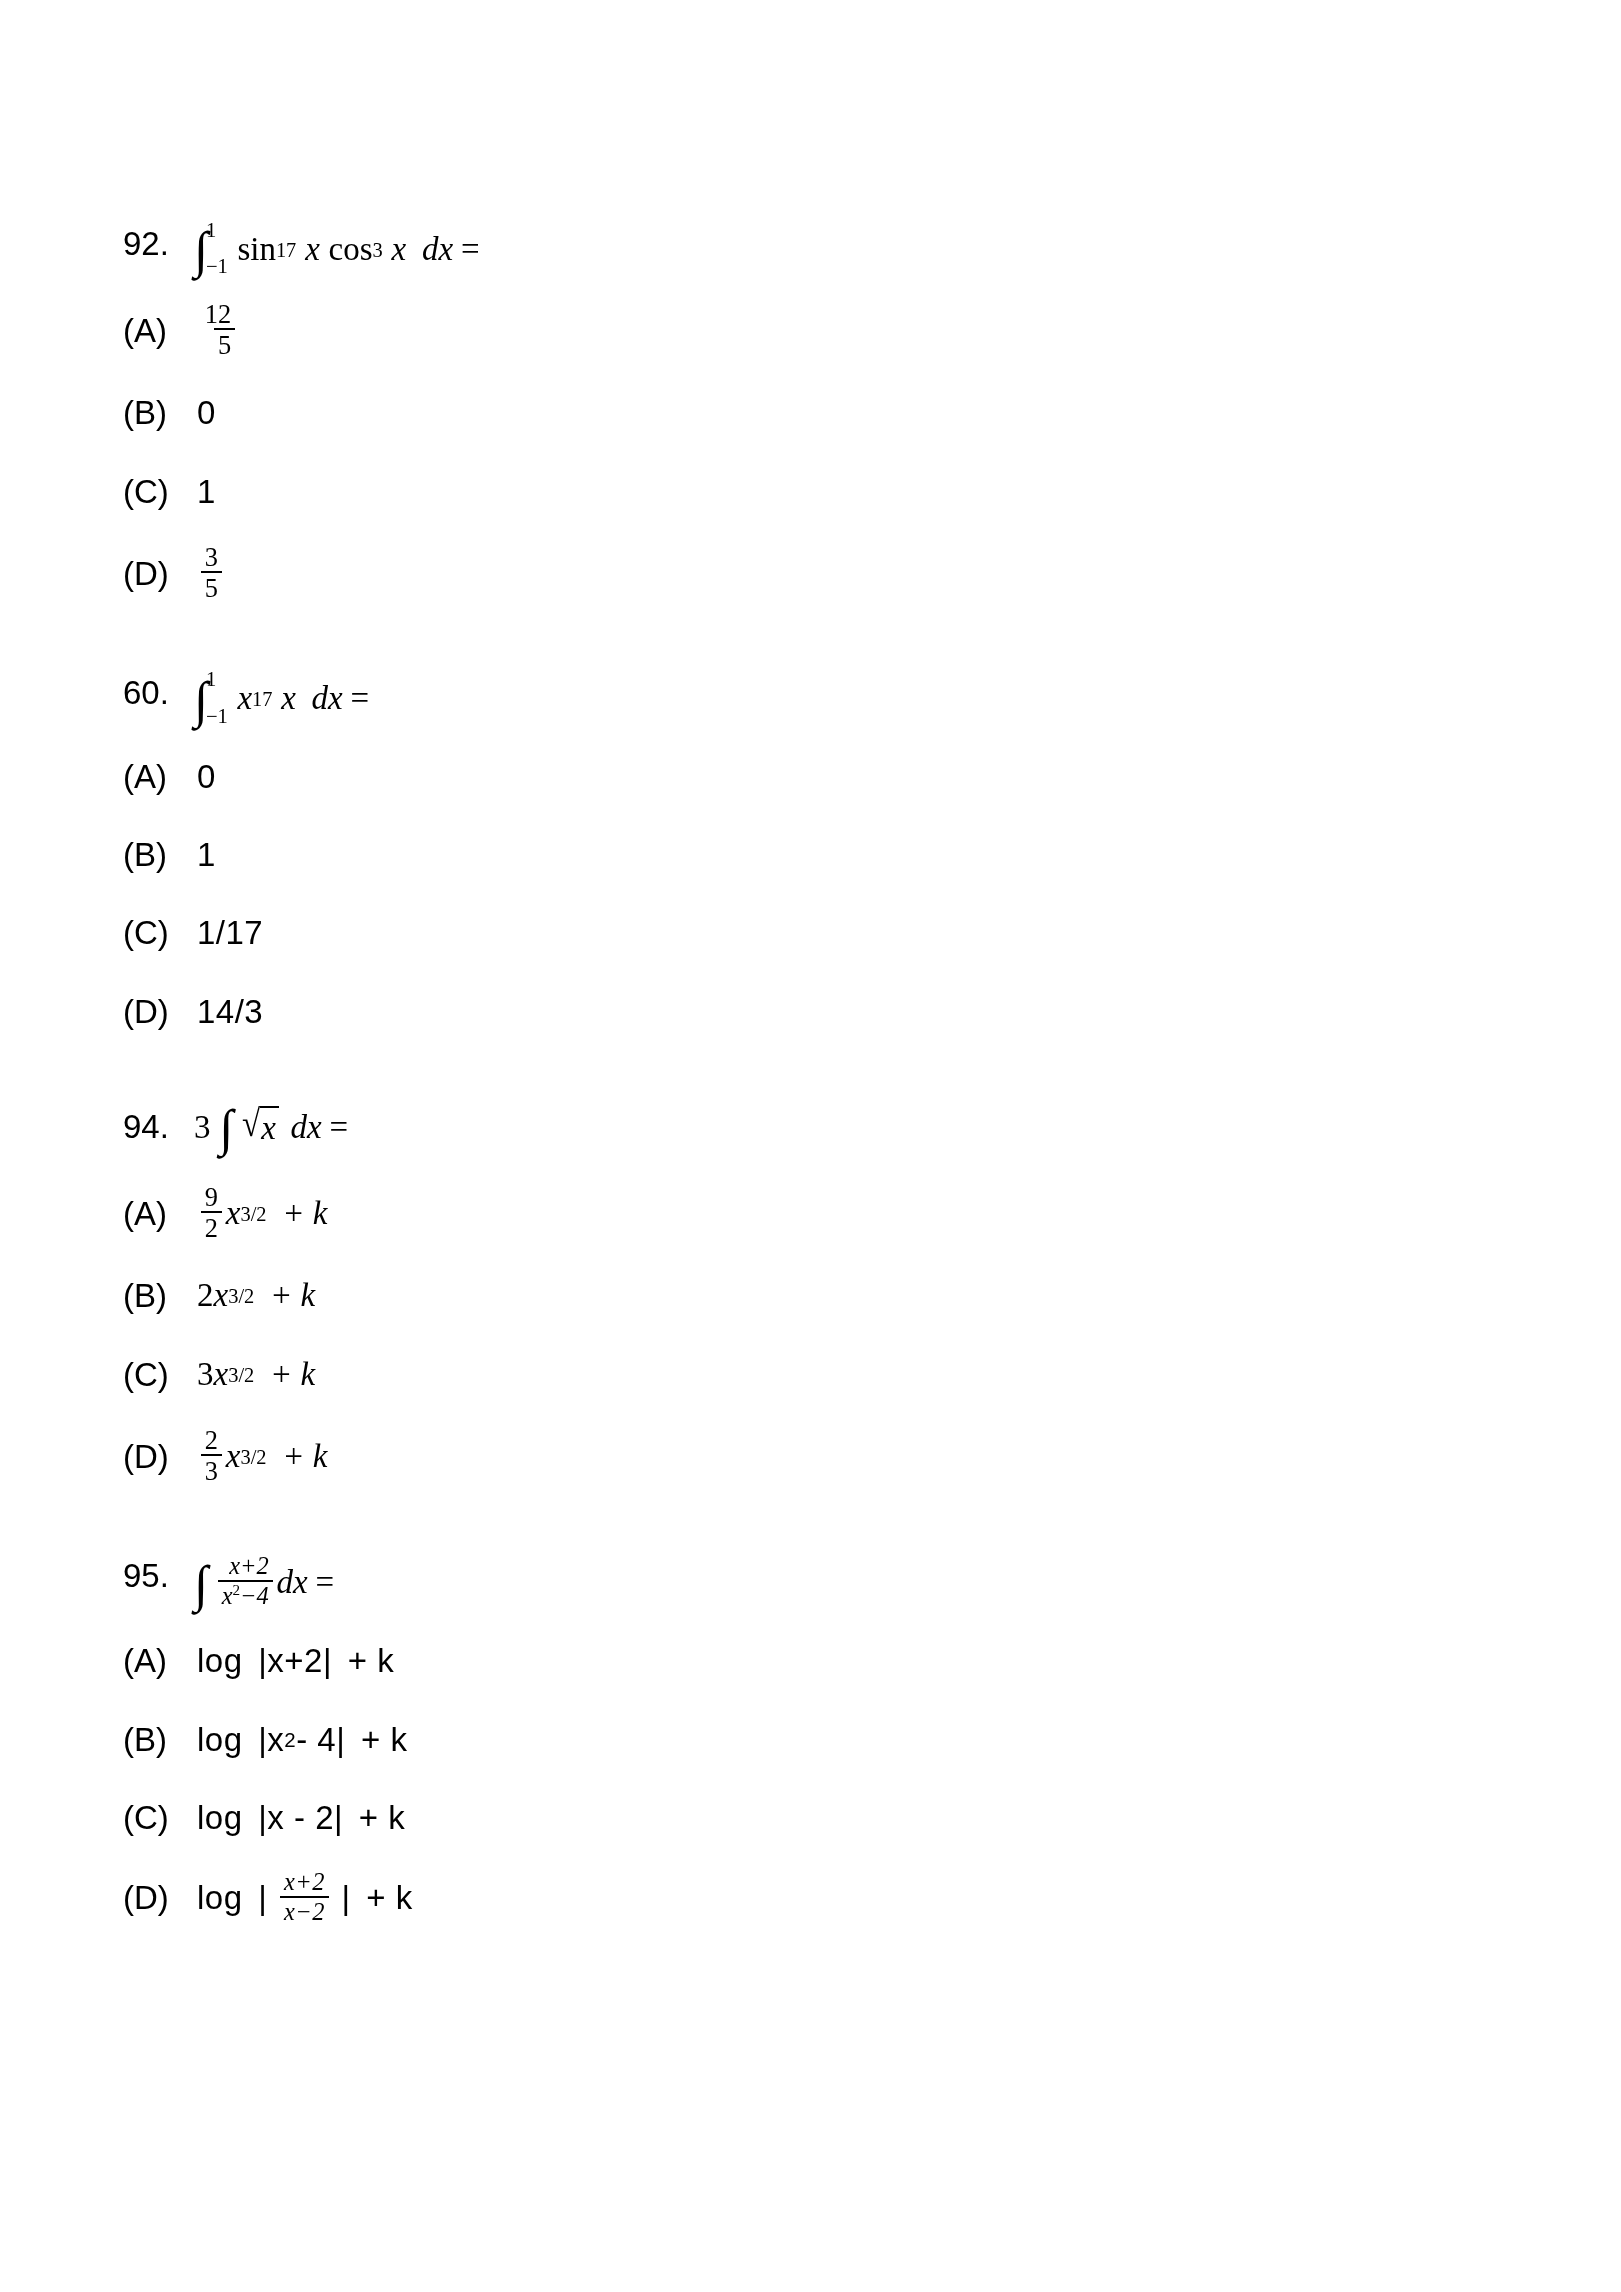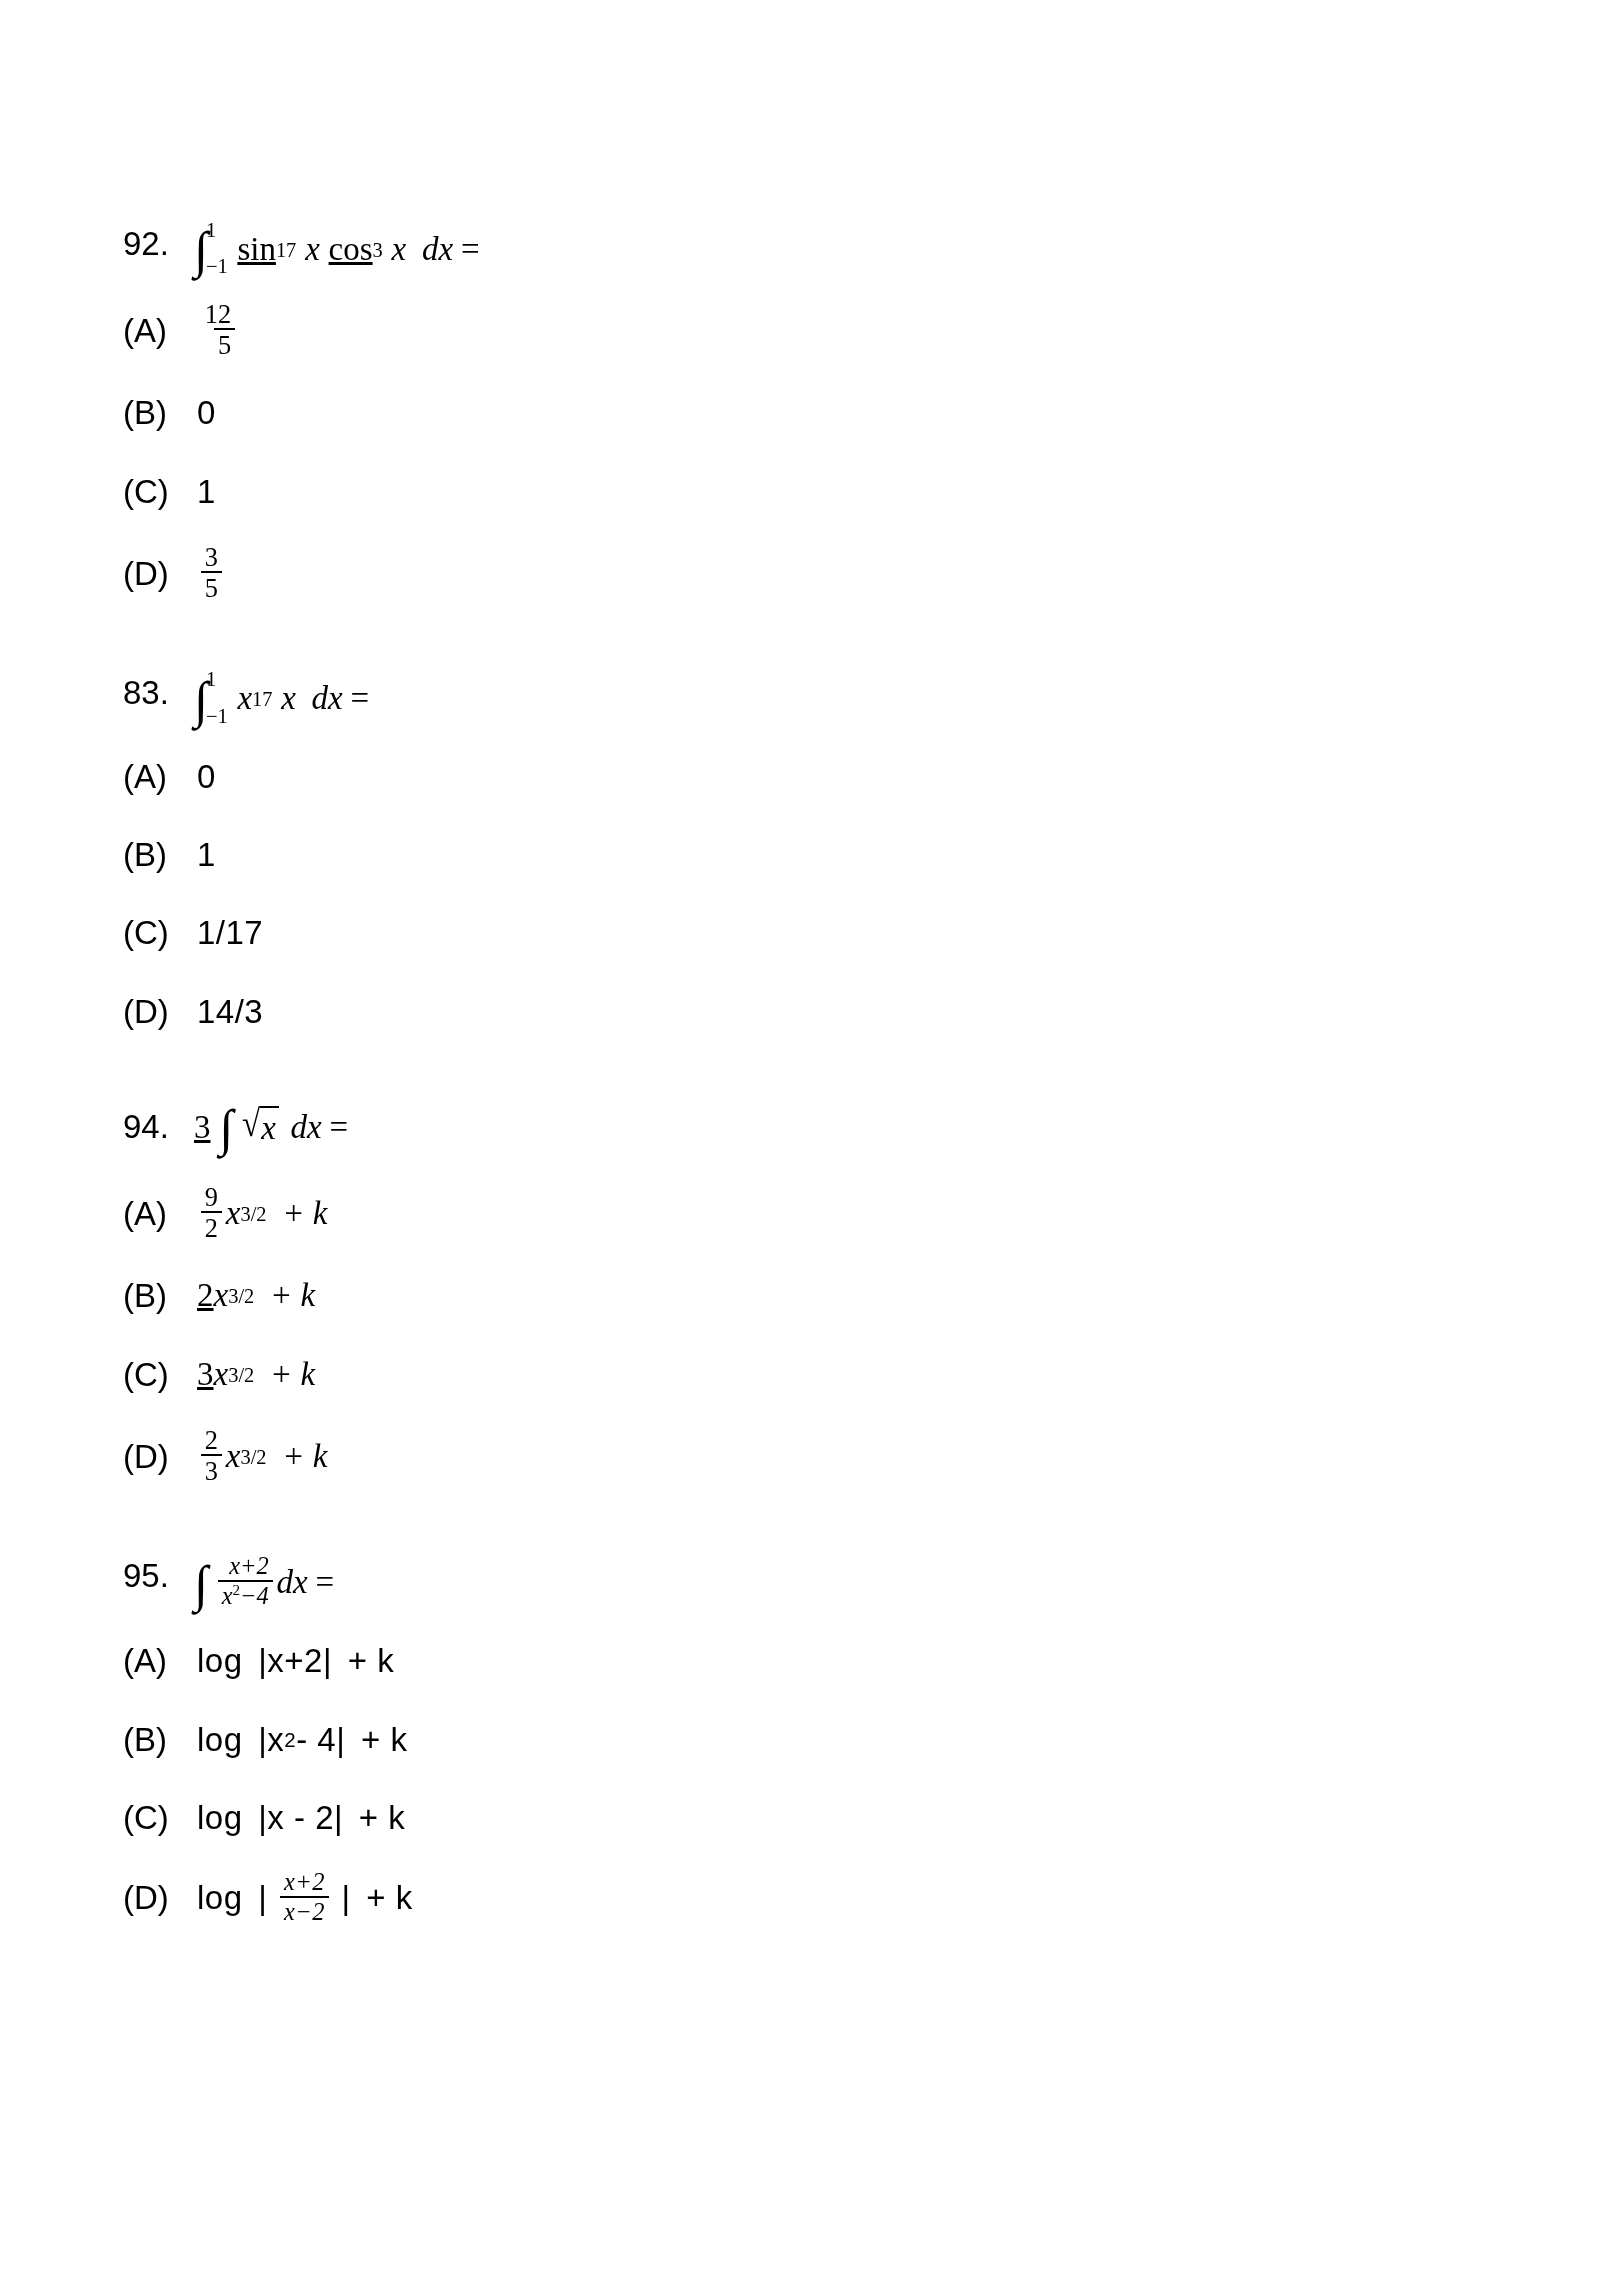--- a/index.html
+++ b/index.html
@@ -94,7 +94,7 @@
 
   
   .mi { font-style: italic; }
-  .mr { font-style: normal; text-decoration: underline; }
+  .mr { font-style: normal; }
 
   .sup {
     font-size: 0.62em;

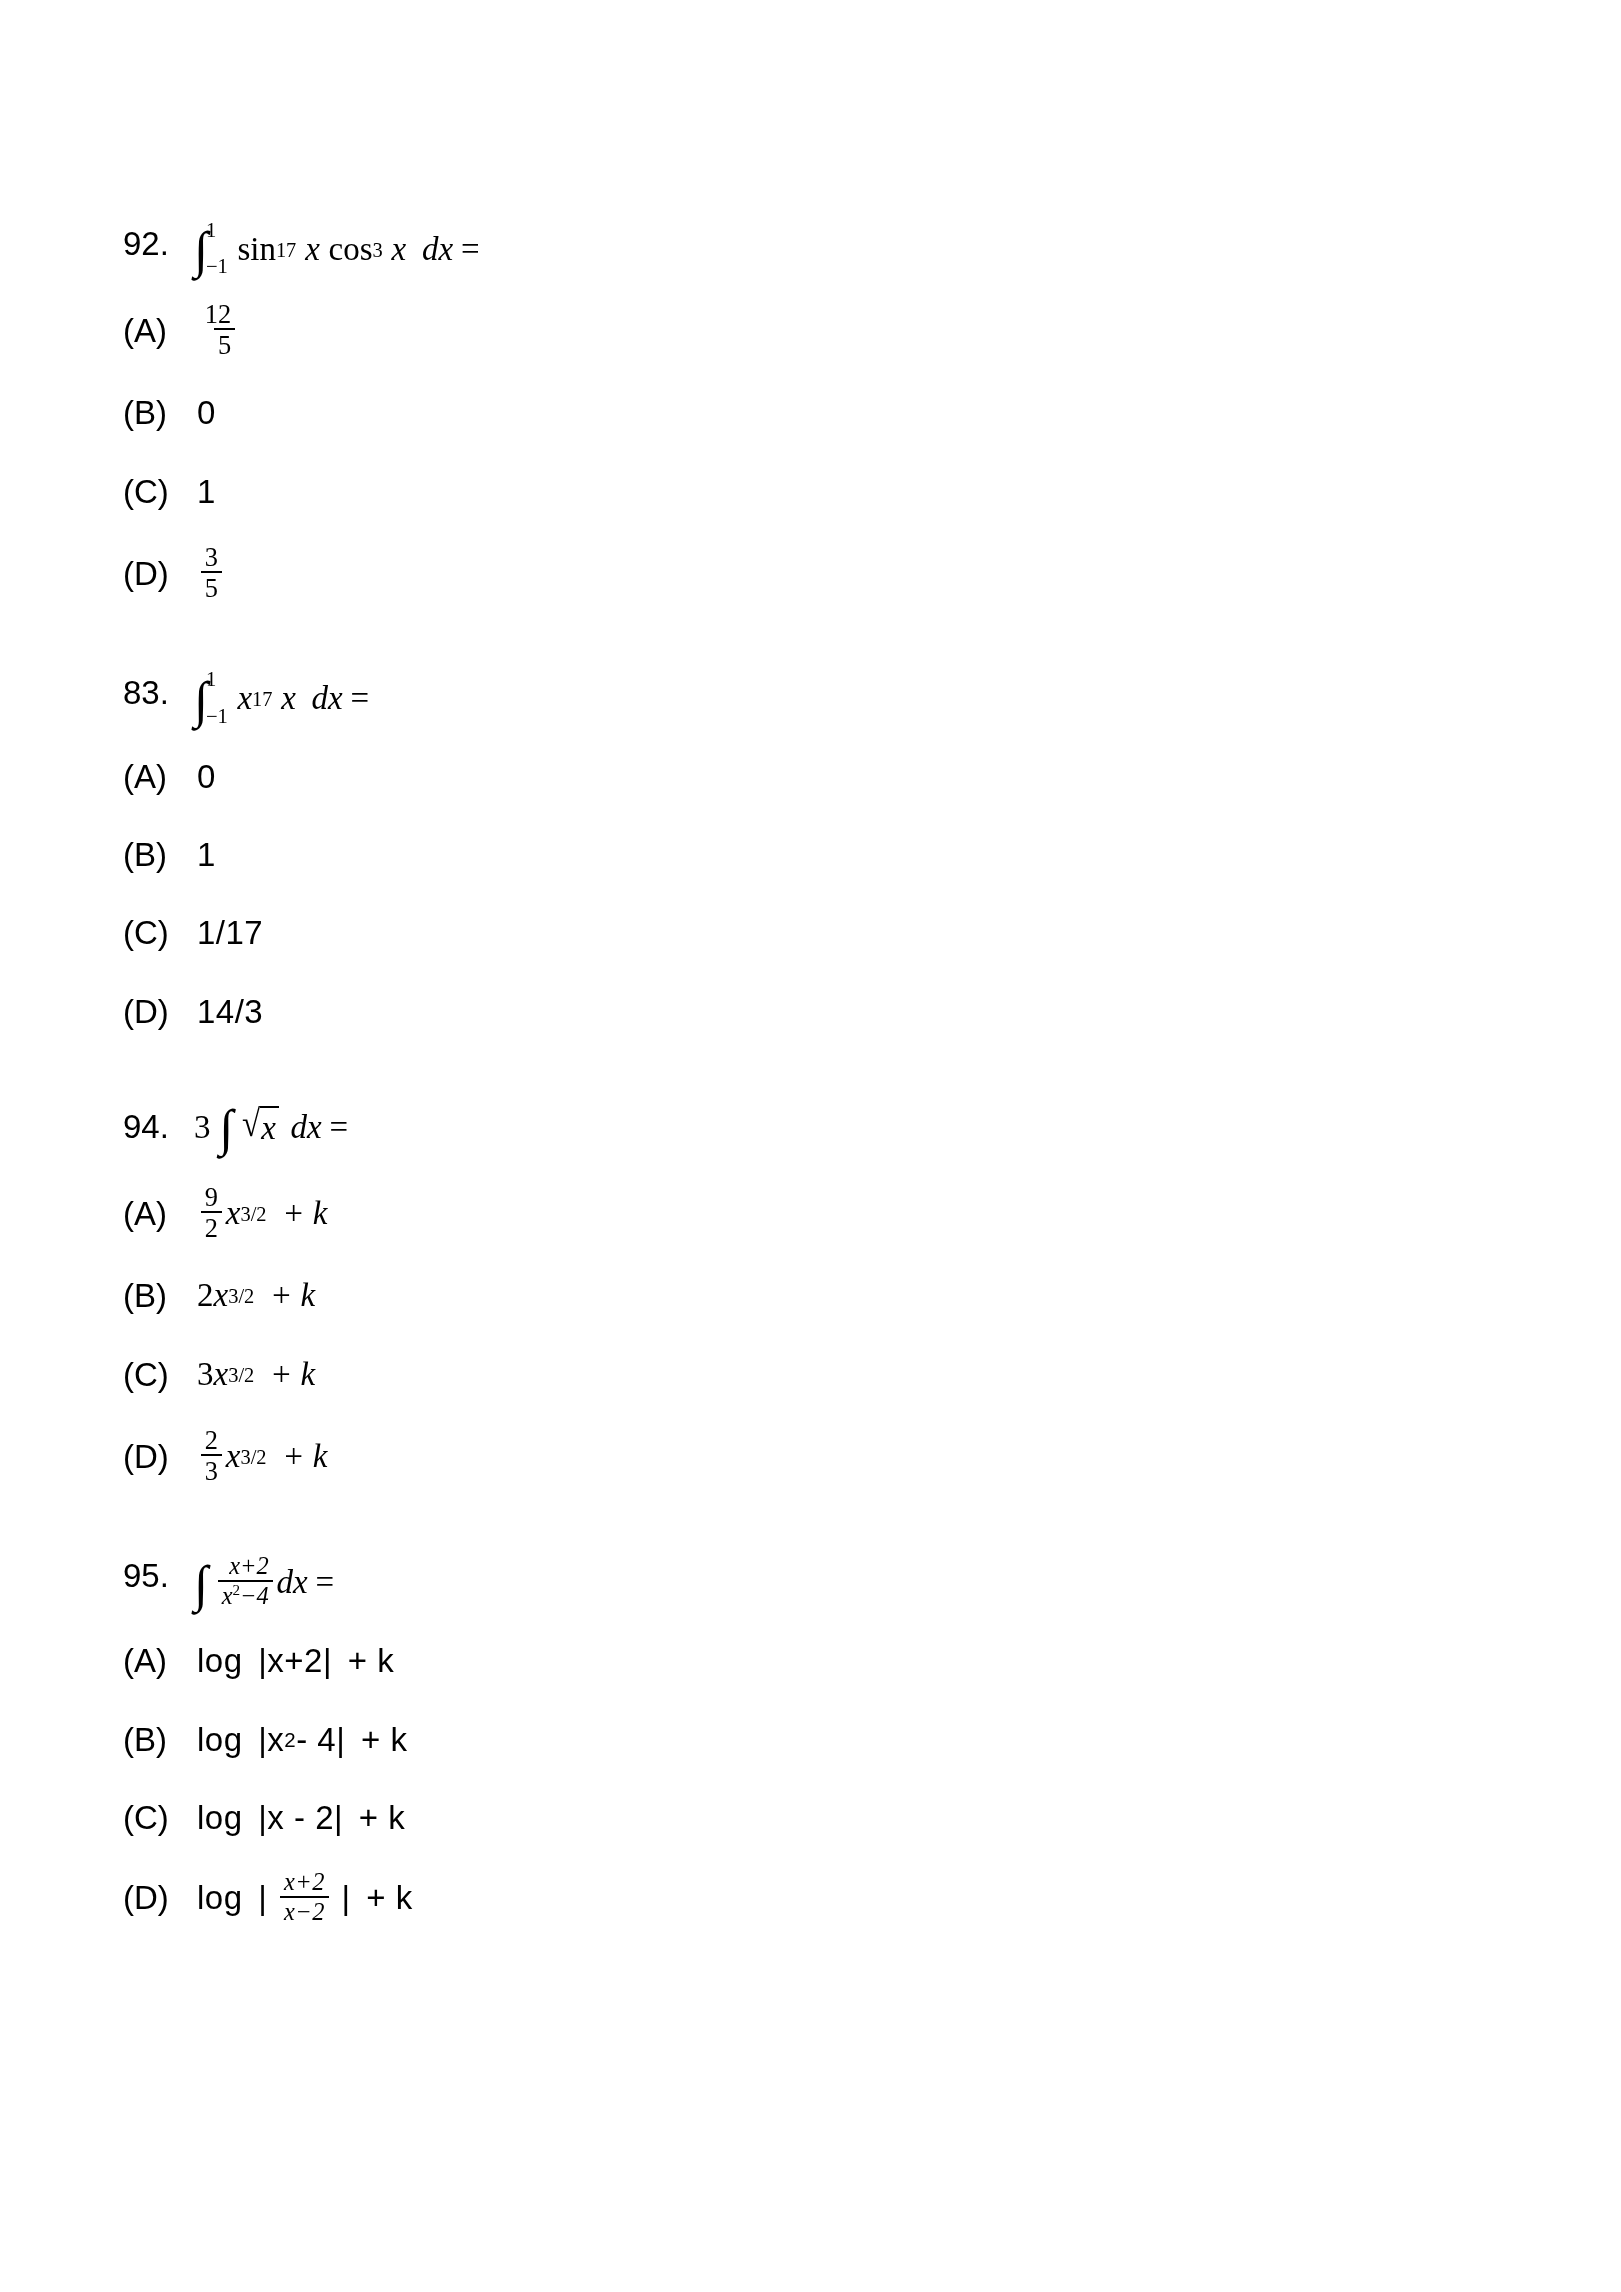--- a/index.html
+++ b/index.html
@@ -262,7 +262,7 @@
 
     <div class="qblock">
       <div class="qline">
-        <span class="qnum">83.</span>
+        <span class="qnum">60.</span>
         <span class="qbody">
           <span class="intg">
             <span class="intsym">∫</span>

